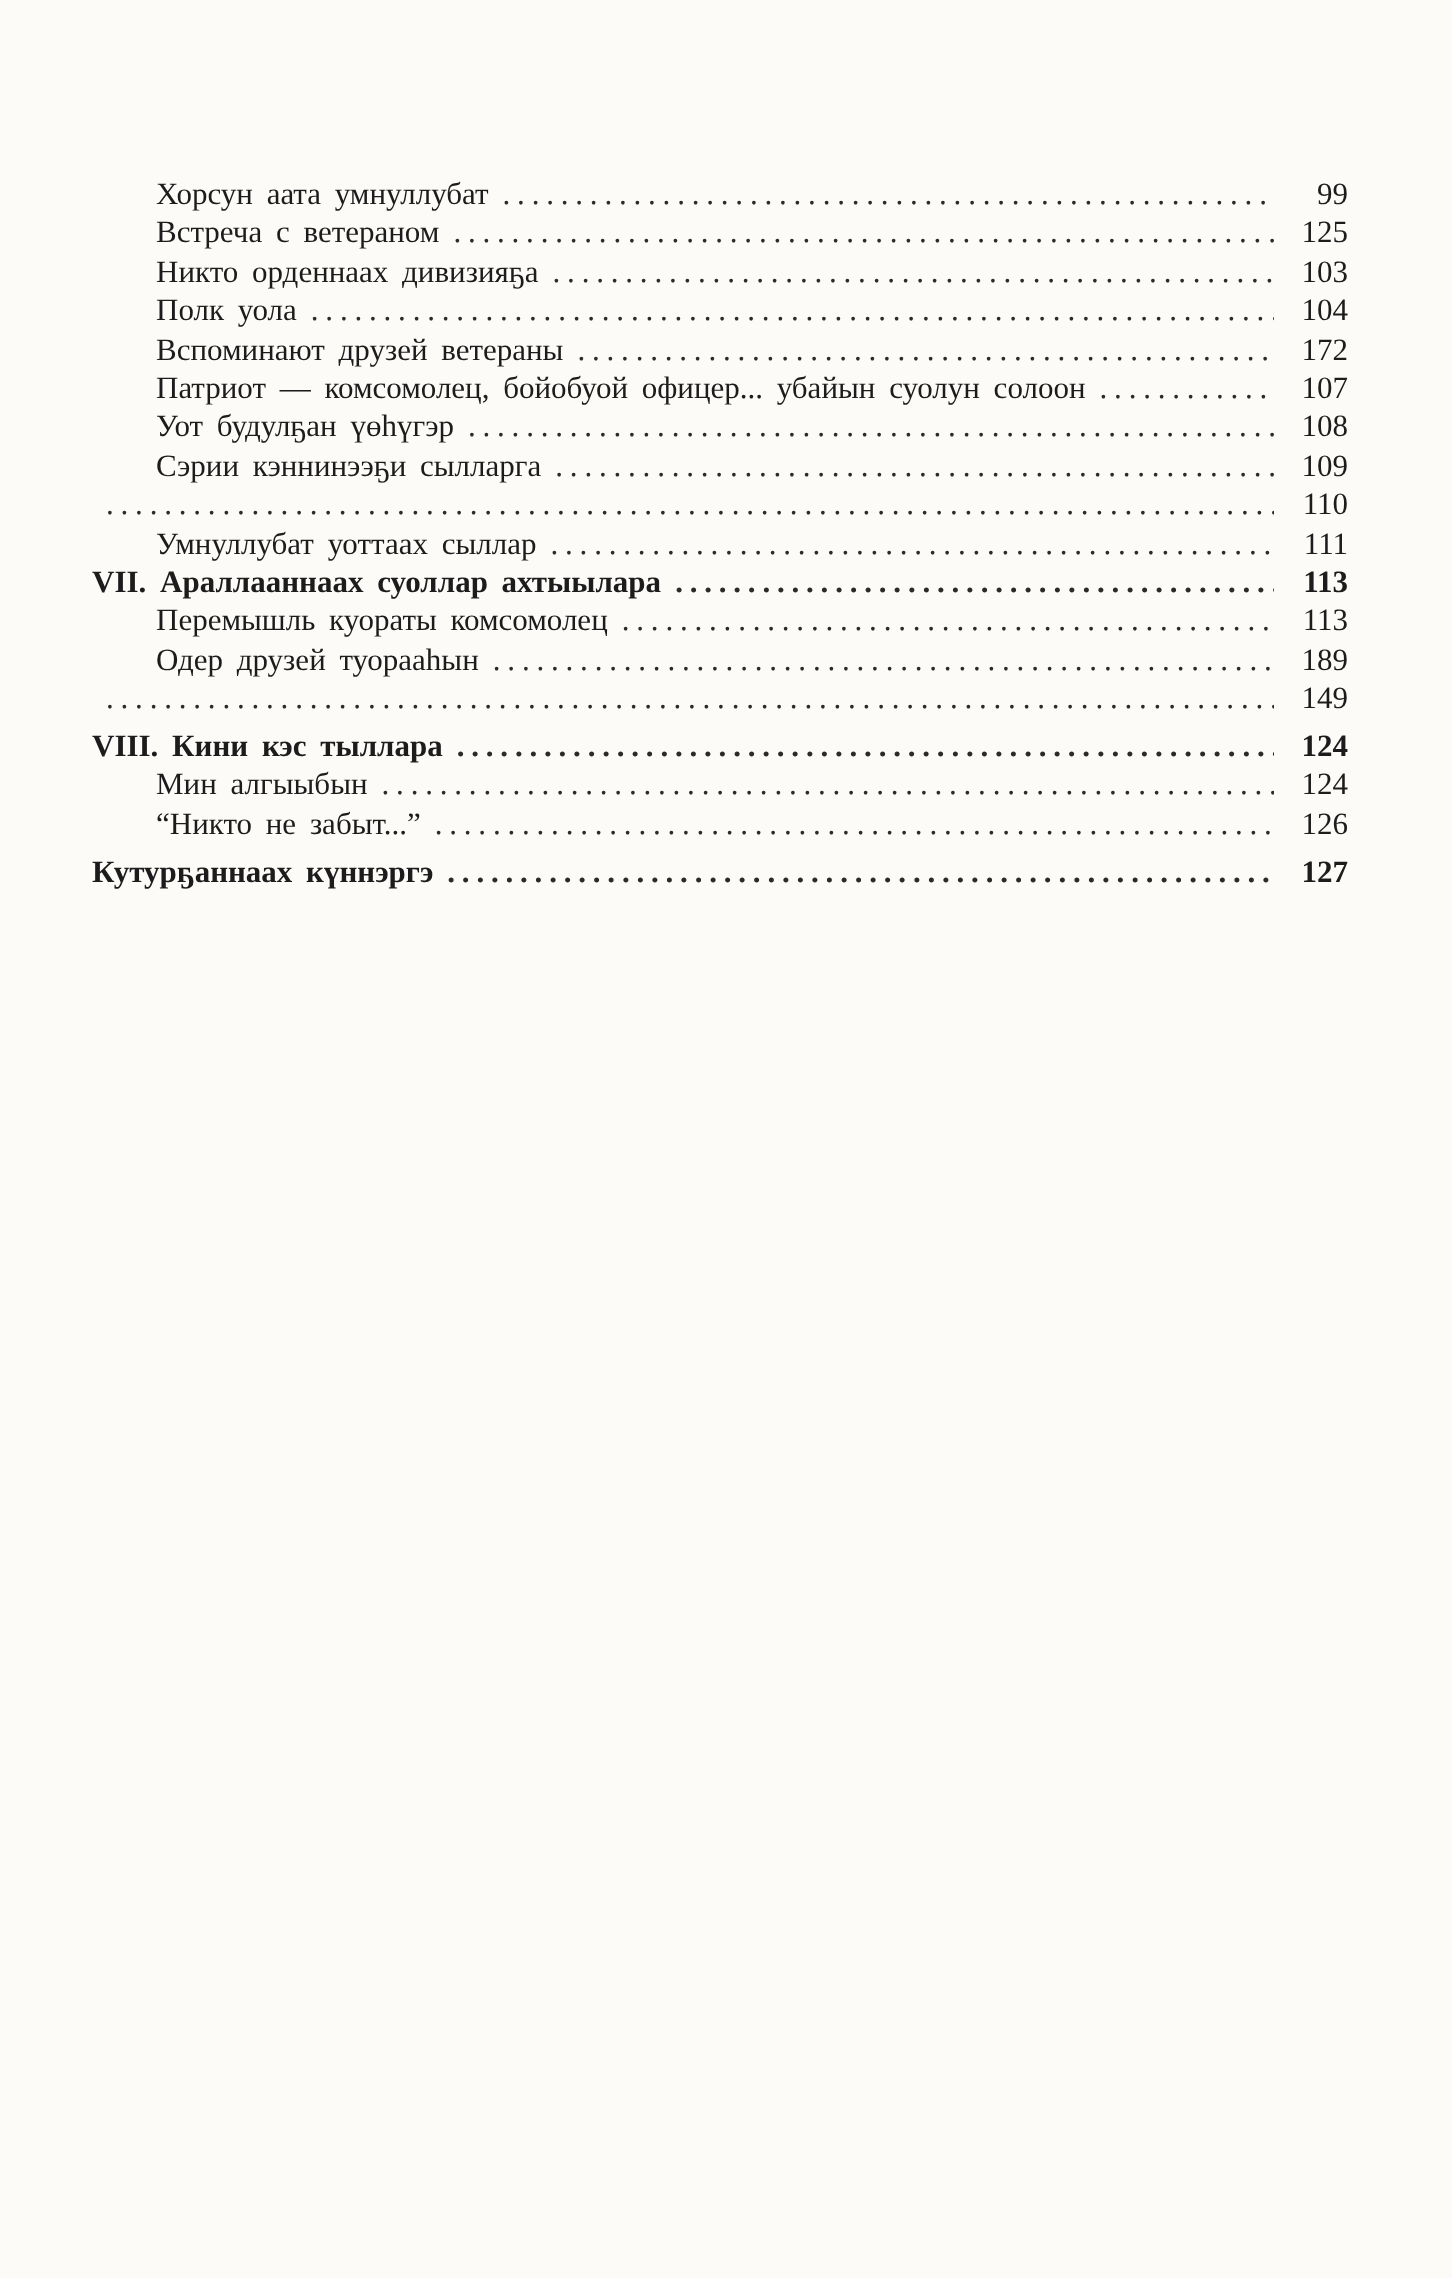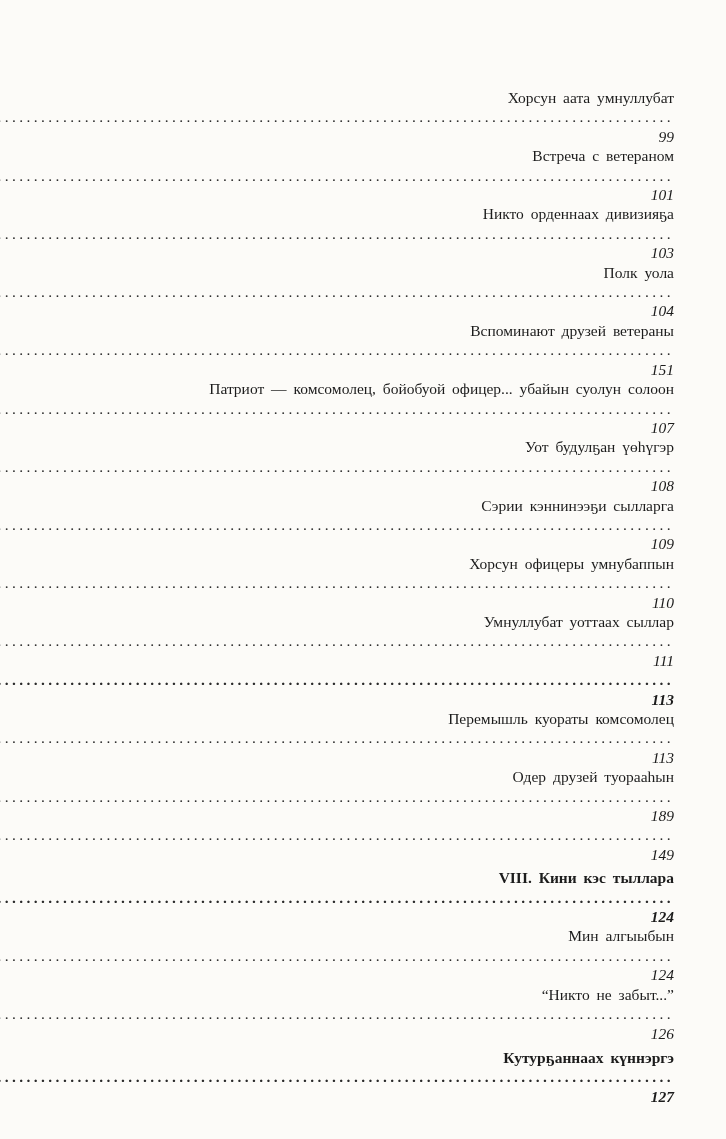--- a/index.html
+++ b/index.html
@@ -25,12 +25,11 @@
   }
   .row {
     display: flex;
-    align-items: flex-end;
+    align-items: flex-start;
     font-size: 15.5px;
     line-height: 19.4px;
     word-spacing: 3px;
     white-space: nowrap;
-    flex-direction: column;
   }
   .row.sub .title {
     padding-left: 32px;

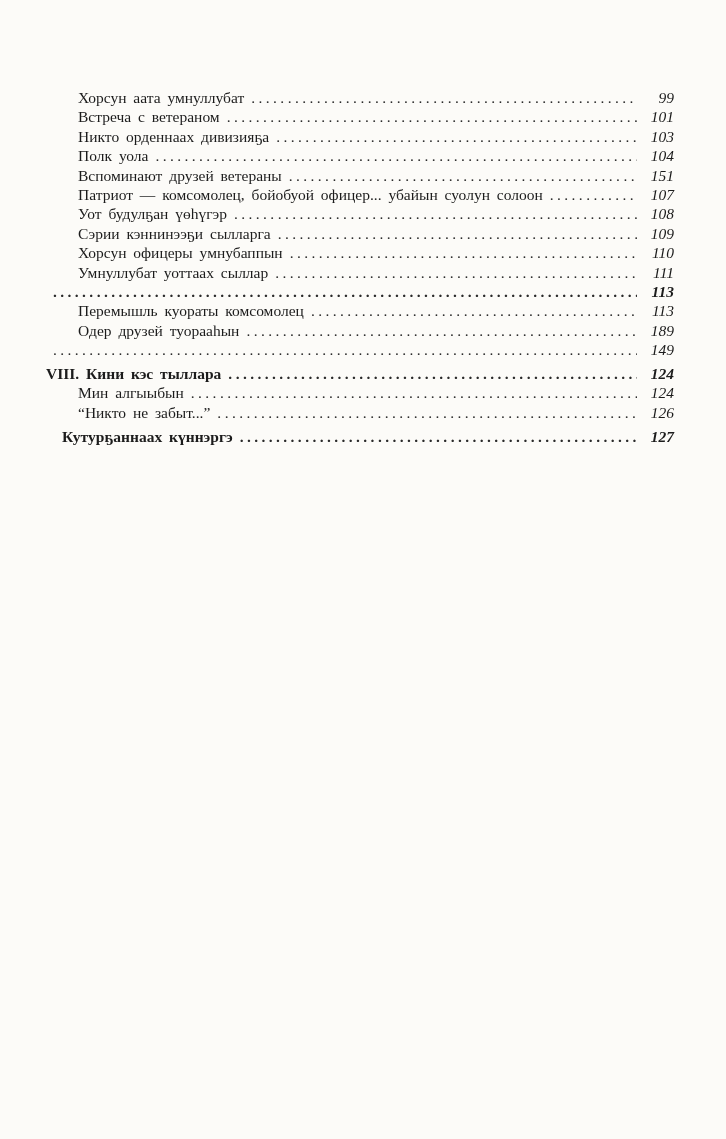--- a/index.html
+++ b/index.html
@@ -56,7 +56,6 @@
     min-width: 30px;
     text-align: right;
     margin-left: 7px;
-    font-style: italic;
   }
 </style>
 </head>

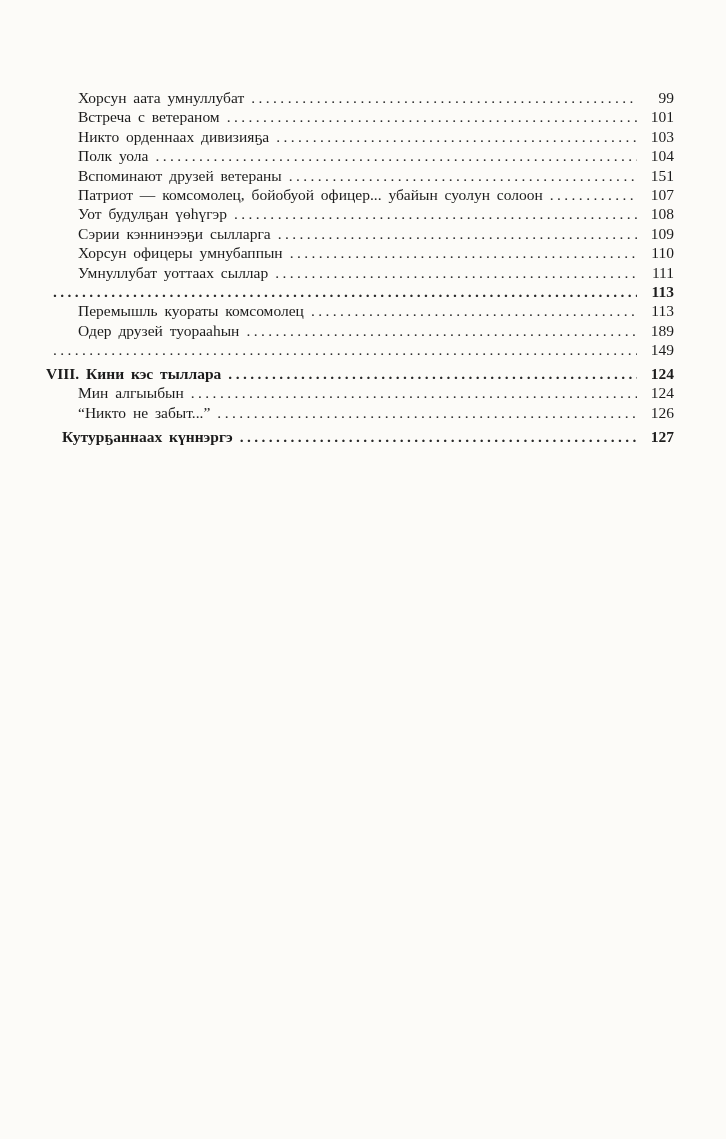--- a/index.html
+++ b/index.html
@@ -73,7 +73,7 @@
     <div class="row sub">
       <span class="title">Встреча с ветераном</span>
       <span class="leader">........................................................................................................................................................................................................</span>
-      <span class="pagenum">101</span>
+      <span class="pagenum">125</span>
     </div>
 
     <div class="row sub">

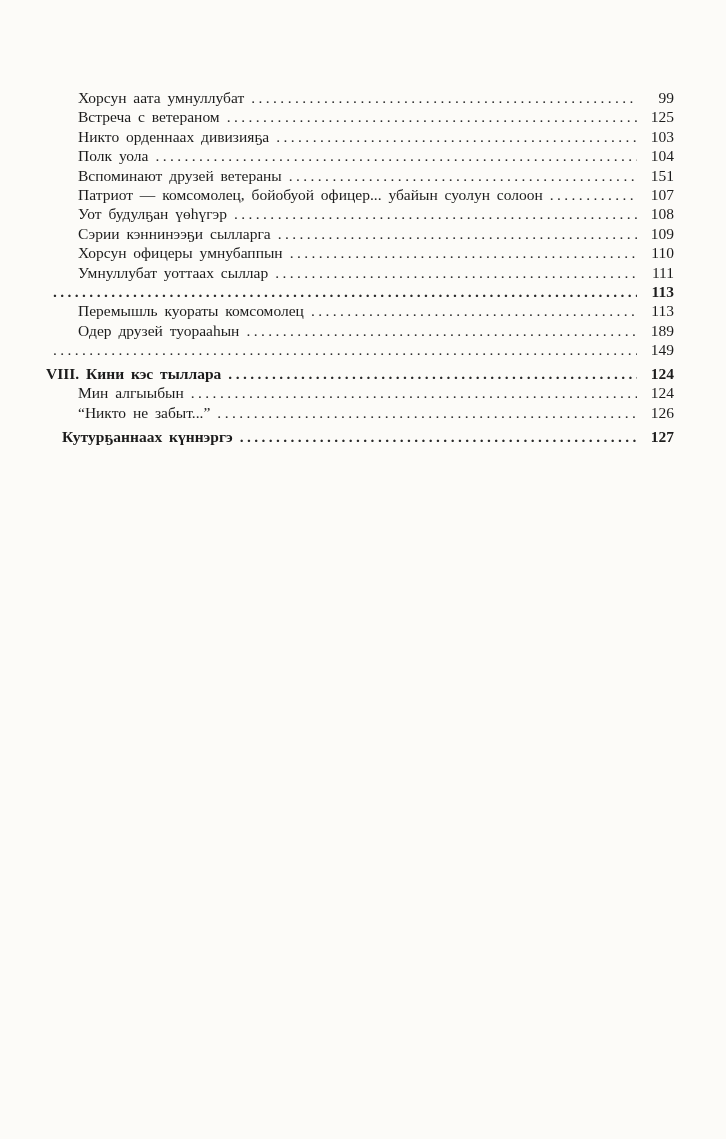--- a/index.html
+++ b/index.html
@@ -91,7 +91,7 @@
     <div class="row sub">
       <span class="title">Вспоминают друзей ветераны</span>
       <span class="leader">........................................................................................................................................................................................................</span>
-      <span class="pagenum">151</span>
+      <span class="pagenum">172</span>
     </div>
 
     <div class="row sub">

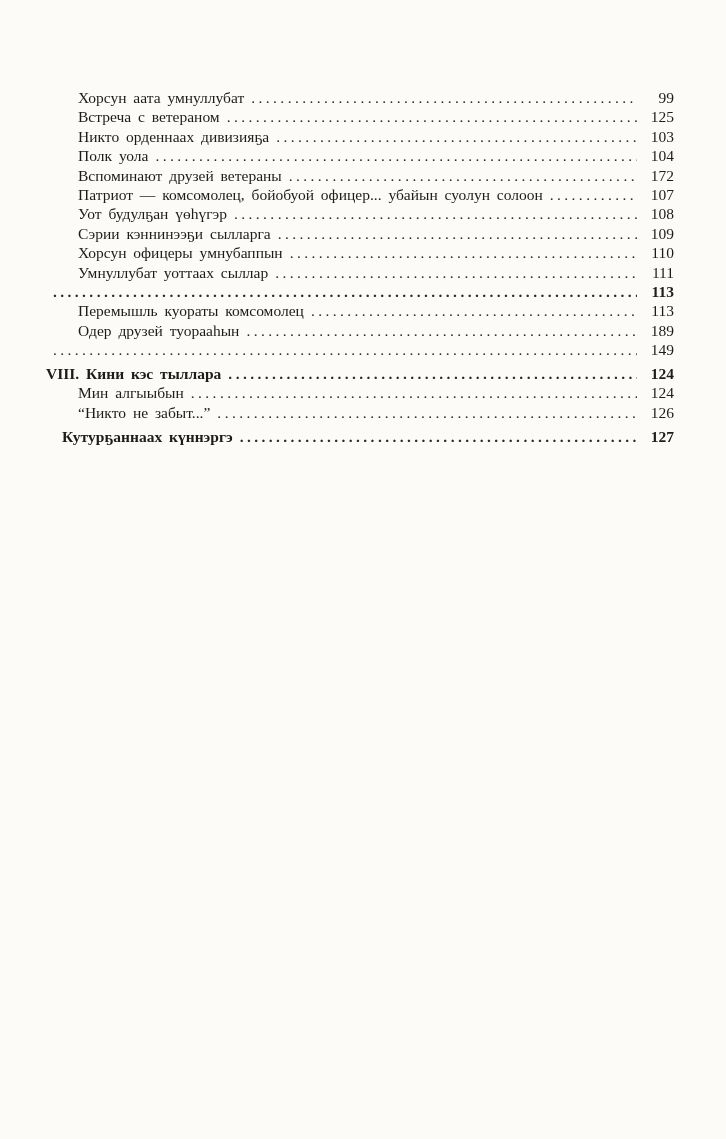--- a/index.html
+++ b/index.html
@@ -113,7 +113,6 @@
     </div>
 
     <div class="row sub">
-      <span class="title">Хорсун офицеры умнубаппын</span>
       <span class="leader">........................................................................................................................................................................................................</span>
       <span class="pagenum">110</span>
     </div>

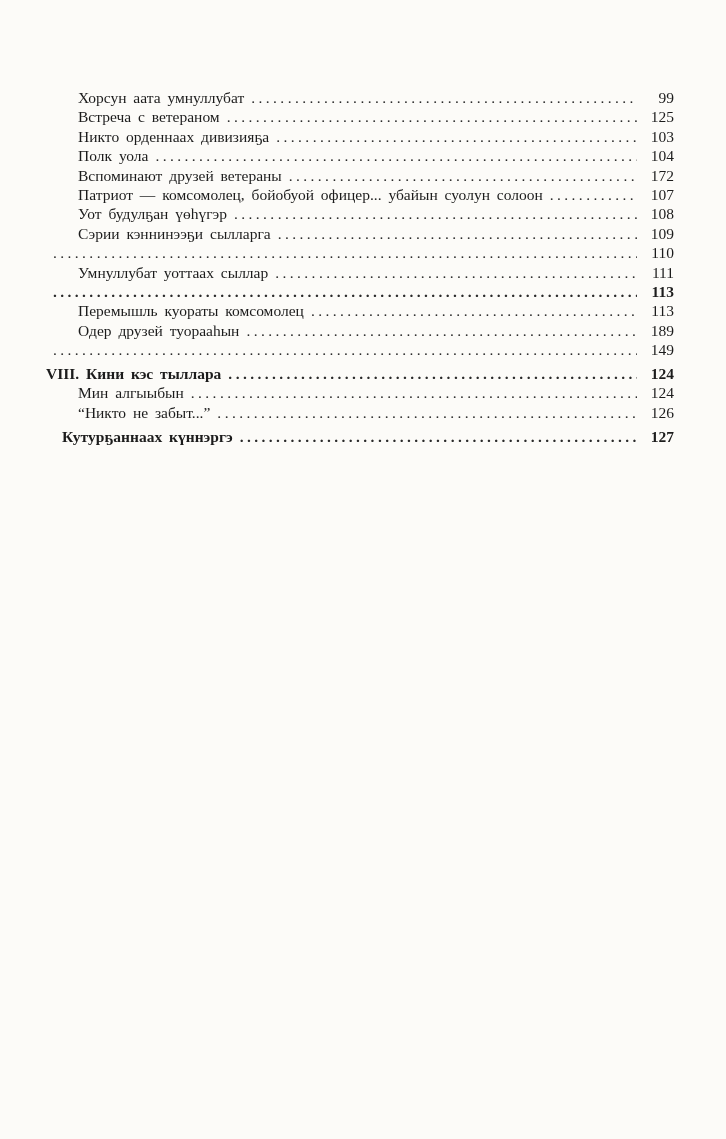--- a/index.html
+++ b/index.html
@@ -124,6 +124,7 @@
     </div>
 
     <div class="row section">
+      <span class="title">VII. Араллааннаах суоллар ахтыылара</span>
       <span class="leader">........................................................................................................................................................................................................</span>
       <span class="pagenum">113</span>
     </div>

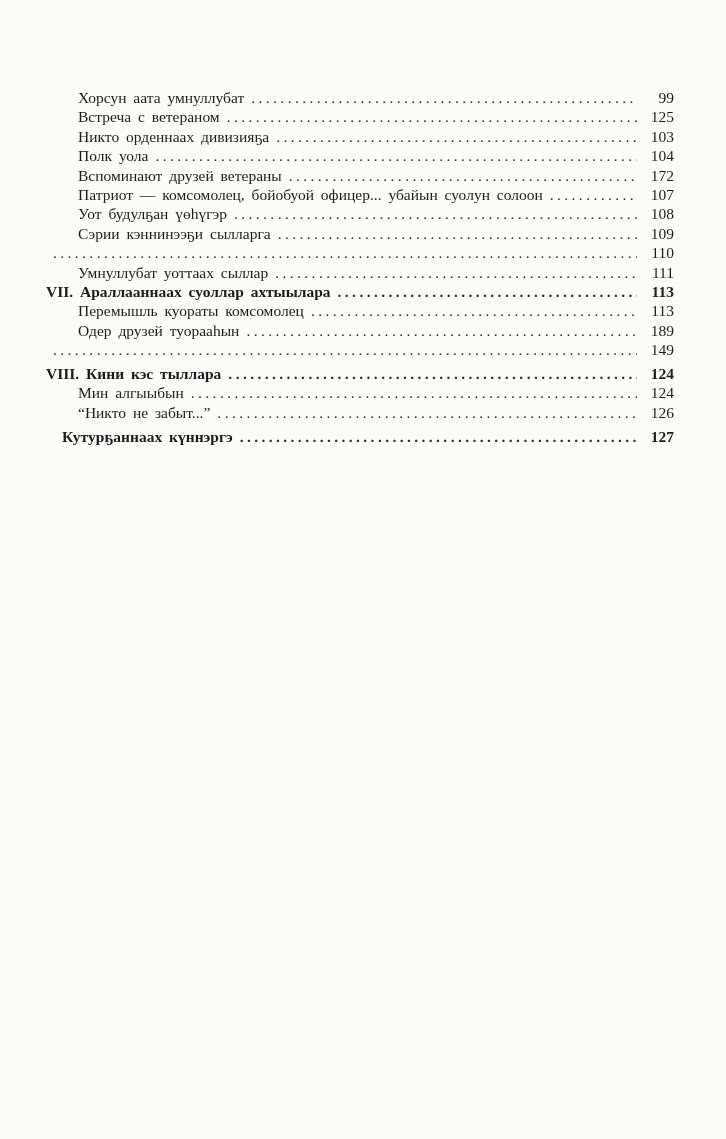--- a/index.html
+++ b/index.html
@@ -38,7 +38,7 @@
     font-weight: 700;
   }
   .row.gap-sm { margin-top: 4px; }
-  .row.gap-md { margin-top: 5px; margin-left: 16px; }
+  .row.gap-md { margin-top: 5px; }
   .title {
     flex: 0 0 auto;
   }

